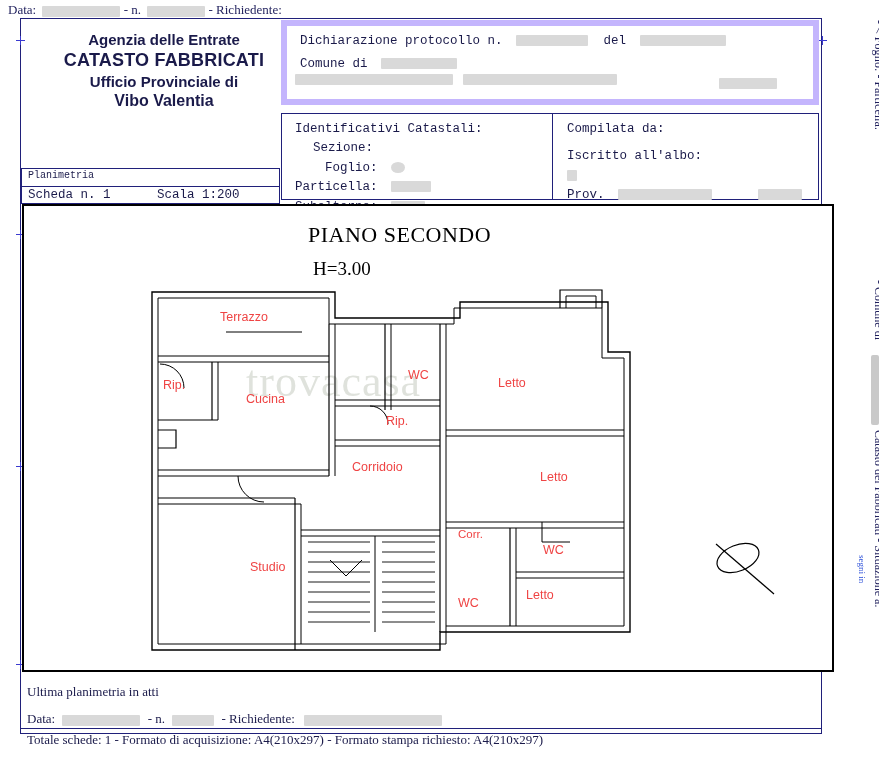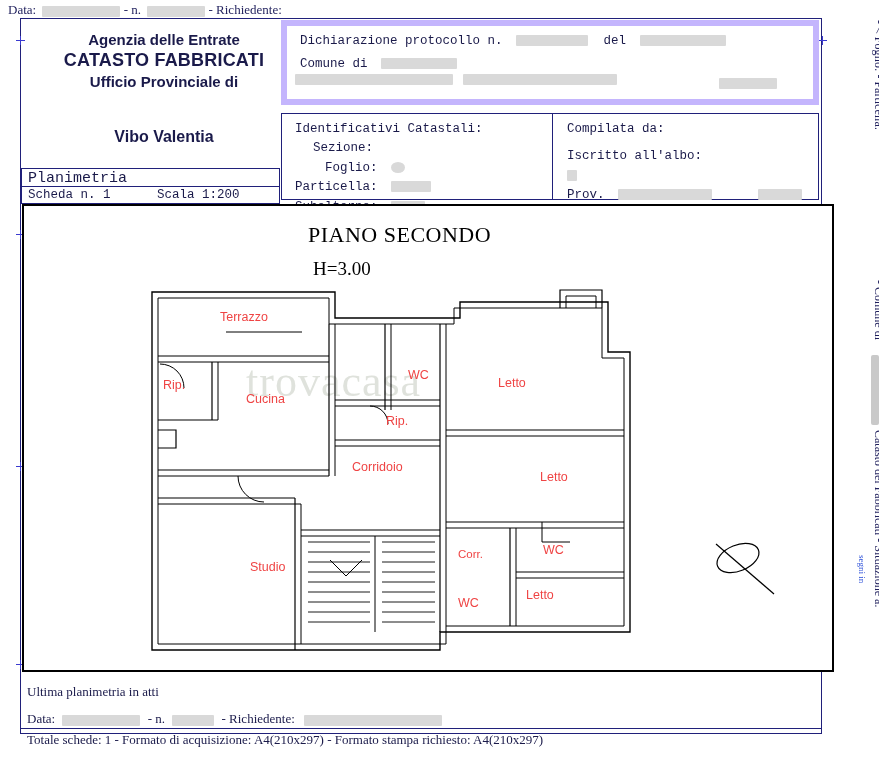--- a/index.html
+++ b/index.html
@@ -77,7 +77,7 @@
   .agency .l1 { font-size: 15px; font-weight: bold; }
   .agency .l2 { font-size: 18px; font-weight: bold; letter-spacing: .2px; }
   .agency .l3 { font-size: 15px; font-weight: bold; }
-  .agency .l4 { font-size: 16px; font-weight: bold; margin-top: 36px; }
+  .agency .l4 { font-size: 16px; font-weight: bold; }
 
   
   .decl-box {

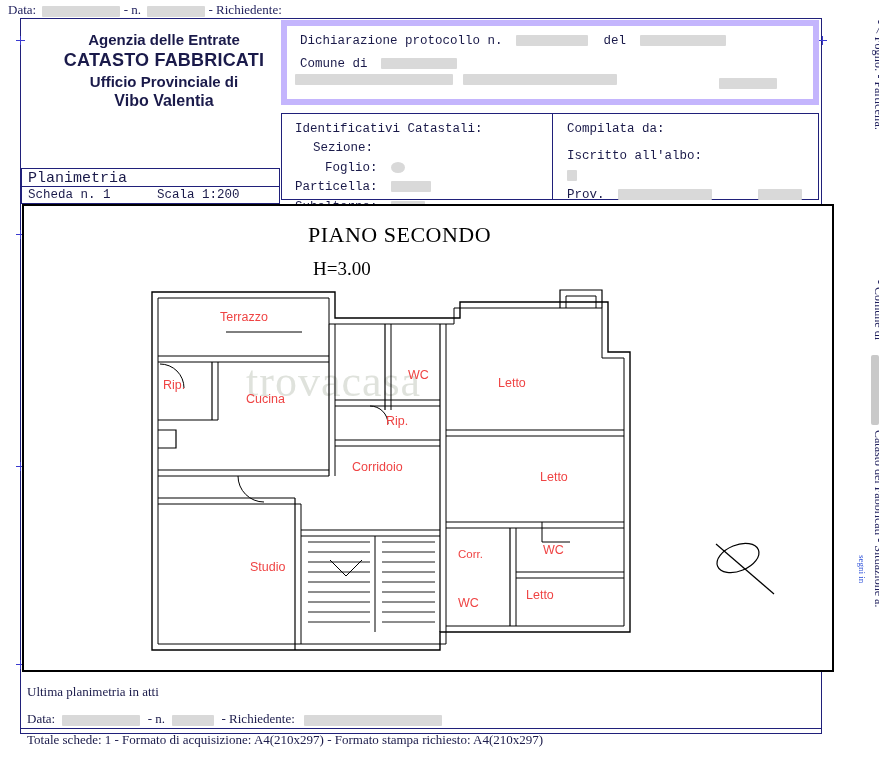--- a/index.html
+++ b/index.html
@@ -133,7 +133,7 @@
   .plan-title {
     position: absolute;
     left: 6px; top: 1px;
-    font-size: 15px;
+    font-size: 10px;
   }
   .plan-scheda {
     position: absolute;

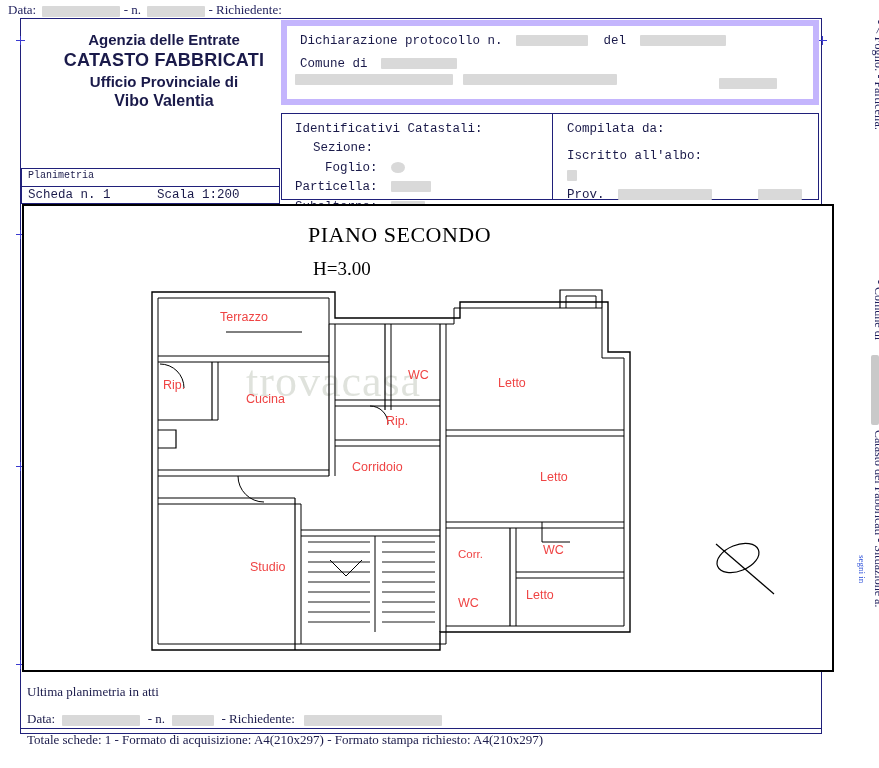--- a/index.html
+++ b/index.html
@@ -446,7 +446,7 @@
     <div class="room-label" style="left:222px; top:180px;">Corridoio</div>
     <div class="room-label" style="left:410px; top:190px;">Letto</div>
     <div class="room-label" style="left:120px; top:280px;">Studio</div>
-    <div class="room-label sm" style="left:328px; top:248px;margin-top:20px;">Corr.</div>
+    <div class="room-label sm" style="left:328px; top:248px;">Corr.</div>
     <div class="room-label" style="left:413px; top:263px;">WC</div>
     <div class="room-label" style="left:328px; top:316px;">WC</div>
     <div class="room-label" style="left:396px; top:308px;">Letto</div>

